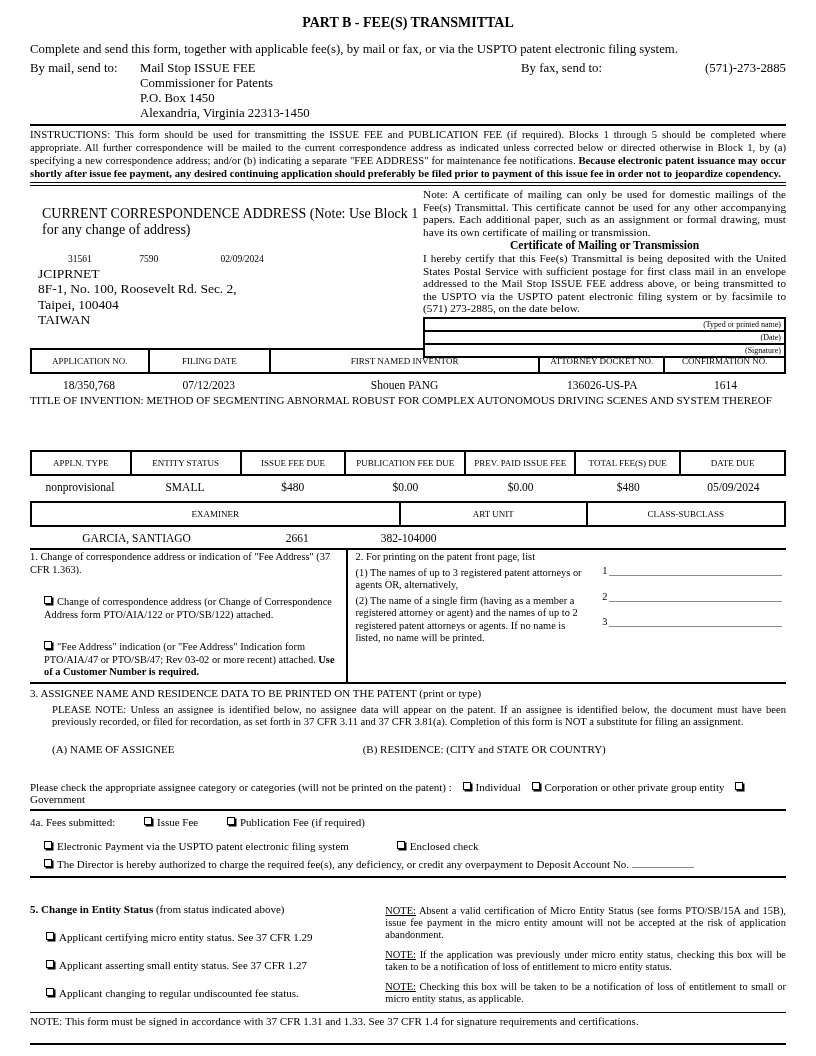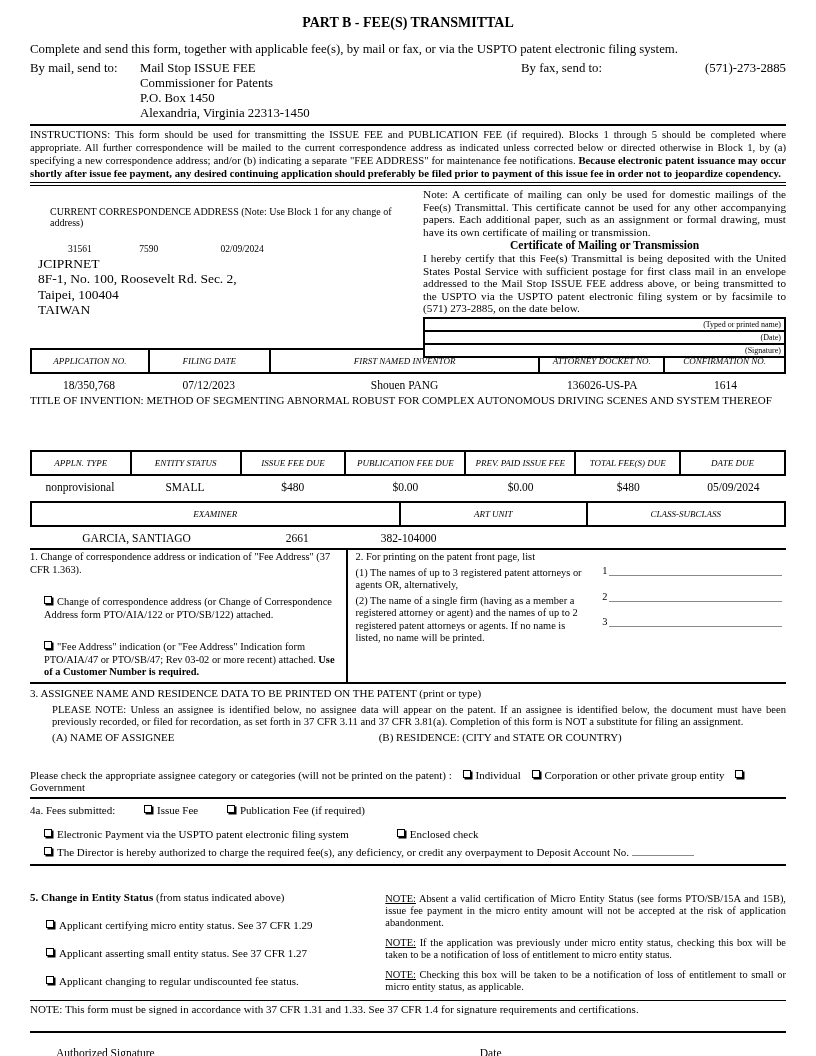--- a/index.html
+++ b/index.html
@@ -23,7 +23,7 @@
 
   .corr-section { display:flex; height:162px; }
   .corr-left { width:52%; padding-top:20px; }
-  .corr-label { font-size:10px; margin-left:20px; }
+  .corr-label { font-size:14px; margin-left:12px; }
   .corr-codes { font-size:9.5px; margin-top:16px; }
   .corr-codes span:nth-child(1){ margin-left:38px; }
   .corr-codes span:nth-child(2){ margin-left:45px; }

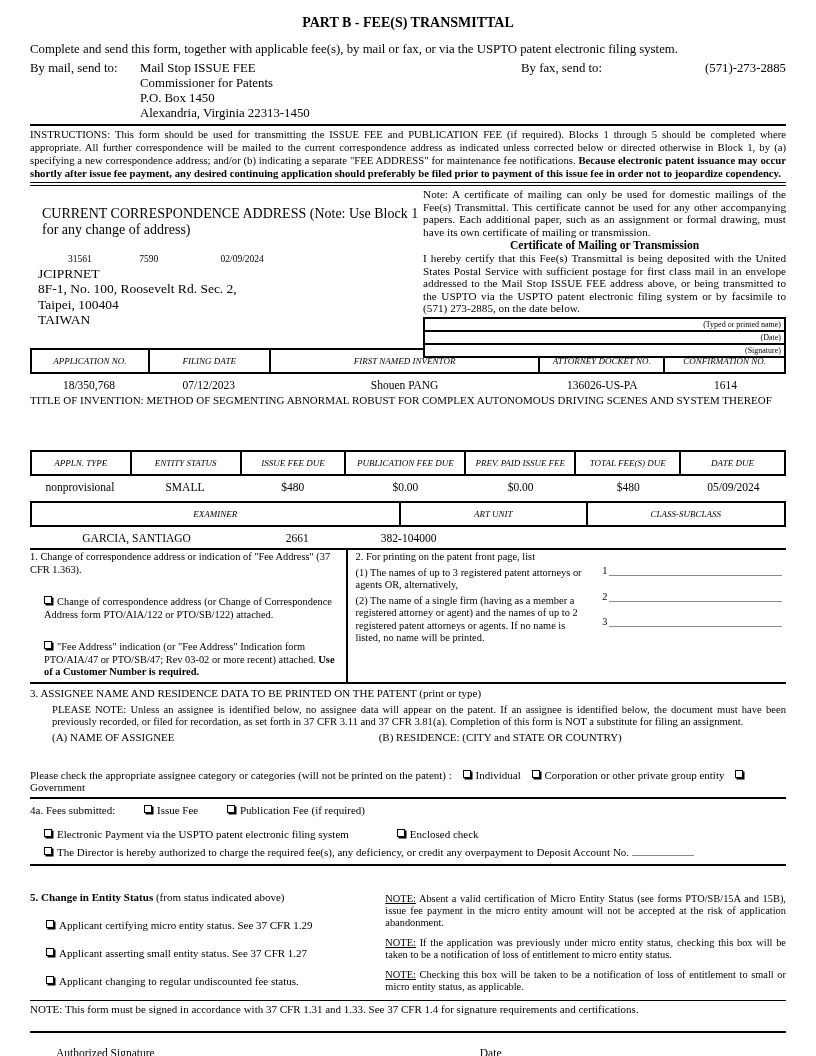--- a/index.html
+++ b/index.html
@@ -36,7 +36,7 @@
   .cert-box:first-child { margin-top:0; }
 
   table.hdr { border-collapse:collapse; table-layout:fixed; width:100%; }
-  table.hdr td { border:2px solid #000; font-size:9px; text-align:center; padding:6px 0;font-style:italic; }
+  table.hdr td { border:2px solid #000; font-size:9px; text-align:center; padding:6px 0; }
   .vals { display:flex; font-size:11.5px; margin-top:5px; }
   .vals span { text-align:center; }
   .app-c1{width:15.6%}.app-c2{width:16.1%}.app-c3{width:35.7%}.app-c4{width:16.6%}.app-c5{width:16%}

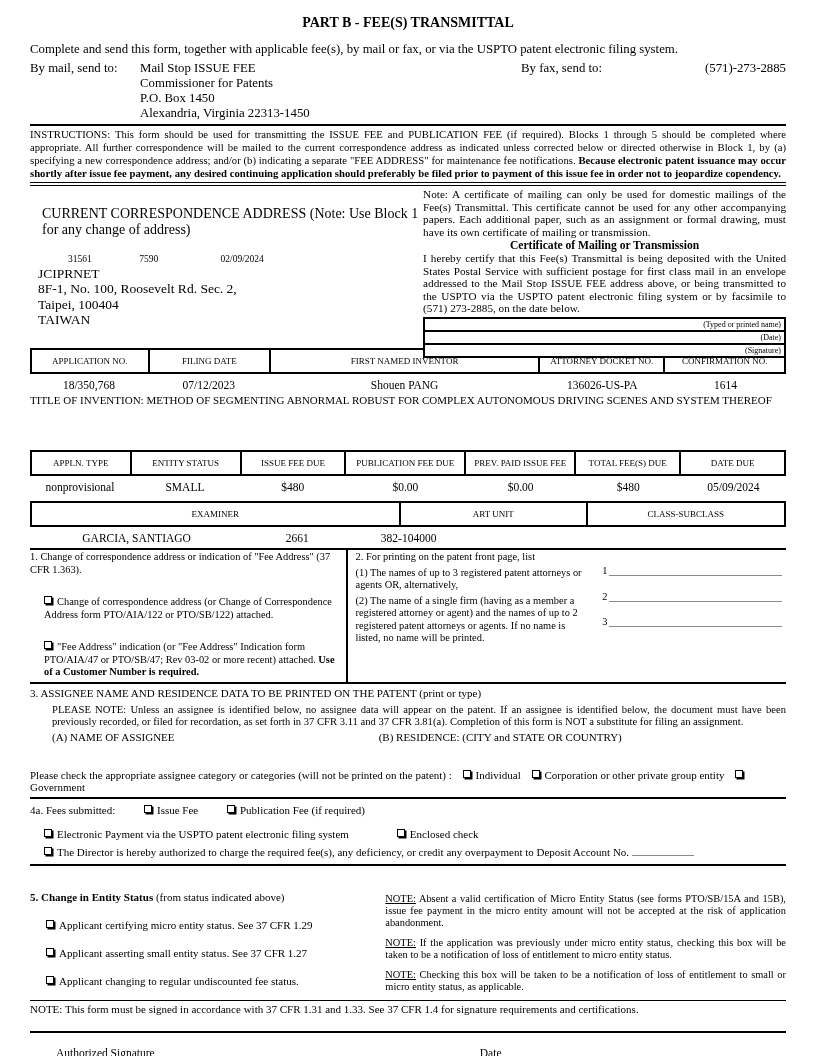--- a/index.html
+++ b/index.html
@@ -61,7 +61,7 @@
   .blk3 { font-size:11px; }
   .blk3-h { margin-top:3px; }
   .blk3-note { margin-left:22px; margin-top:5px; line-height:1.18; text-align:justify; font-size:10.6px; }
-  .ab-row { display:flex; margin-top:2px;gap:16px; }
+  .ab-row { display:flex; margin-top:14px; }
   .ab-row .a { width:44%; padding-left:22px; }
   .cat-row { margin-top:26px; padding-bottom:4px; border-bottom:2.5px solid #000; }
   .cat-row .cb { margin-left:8px; }

